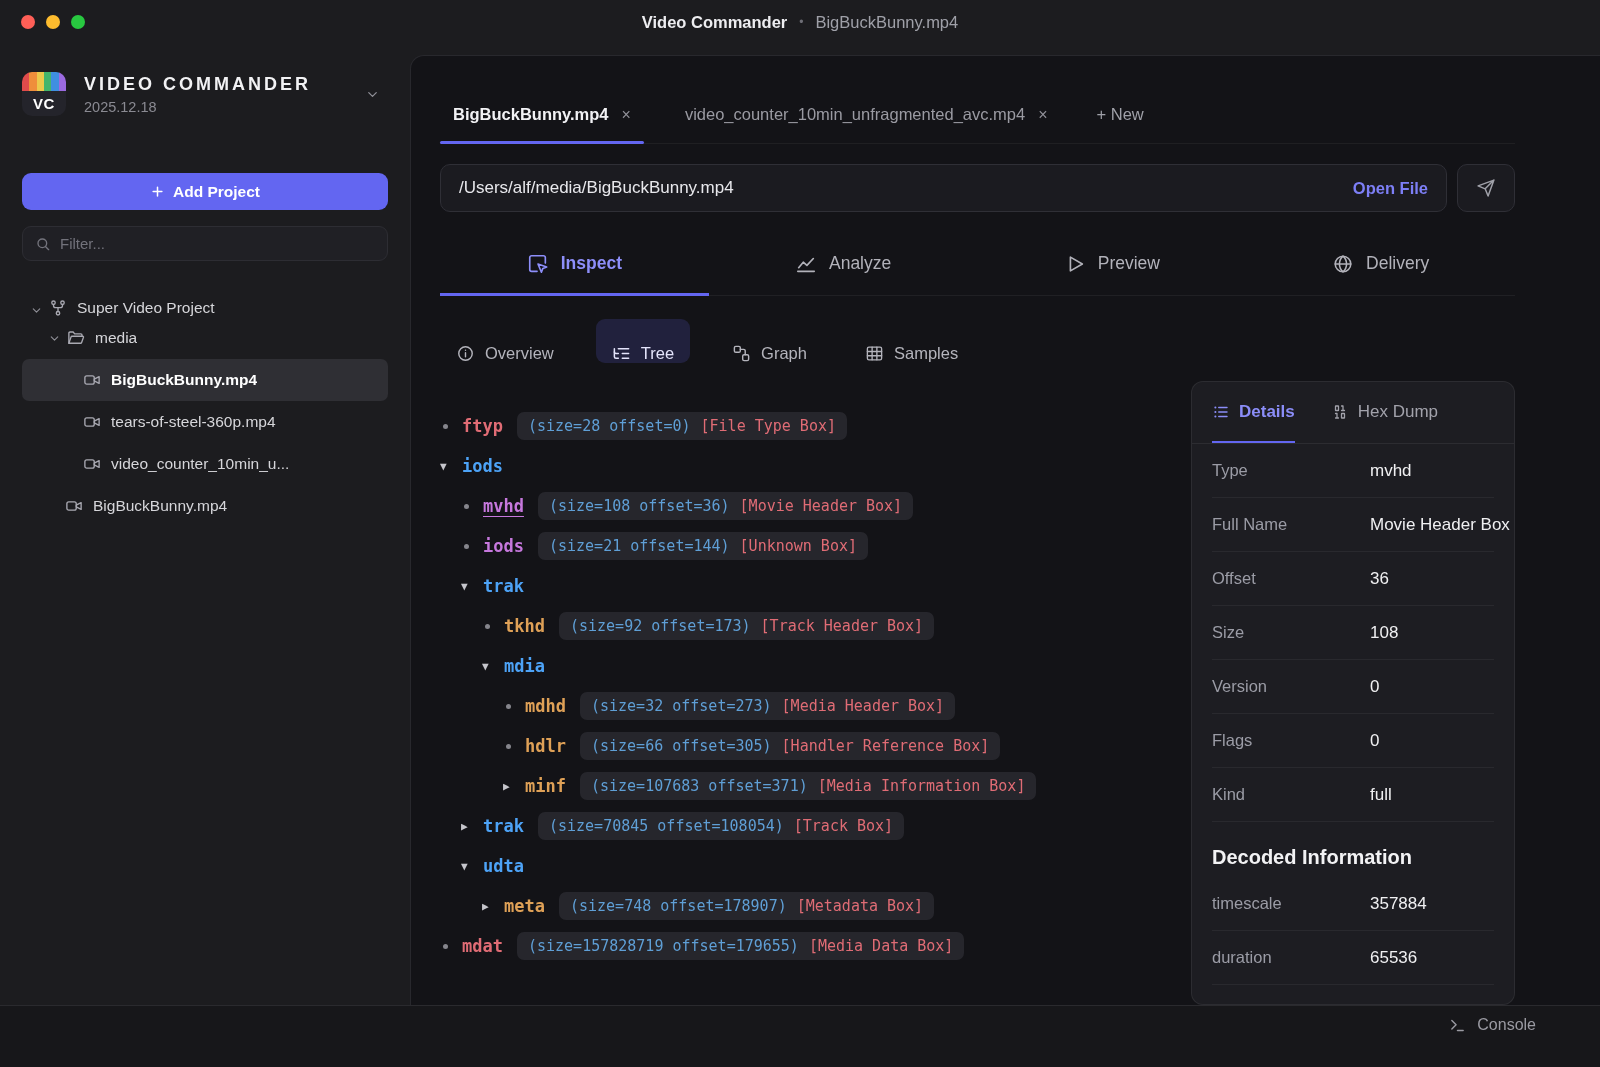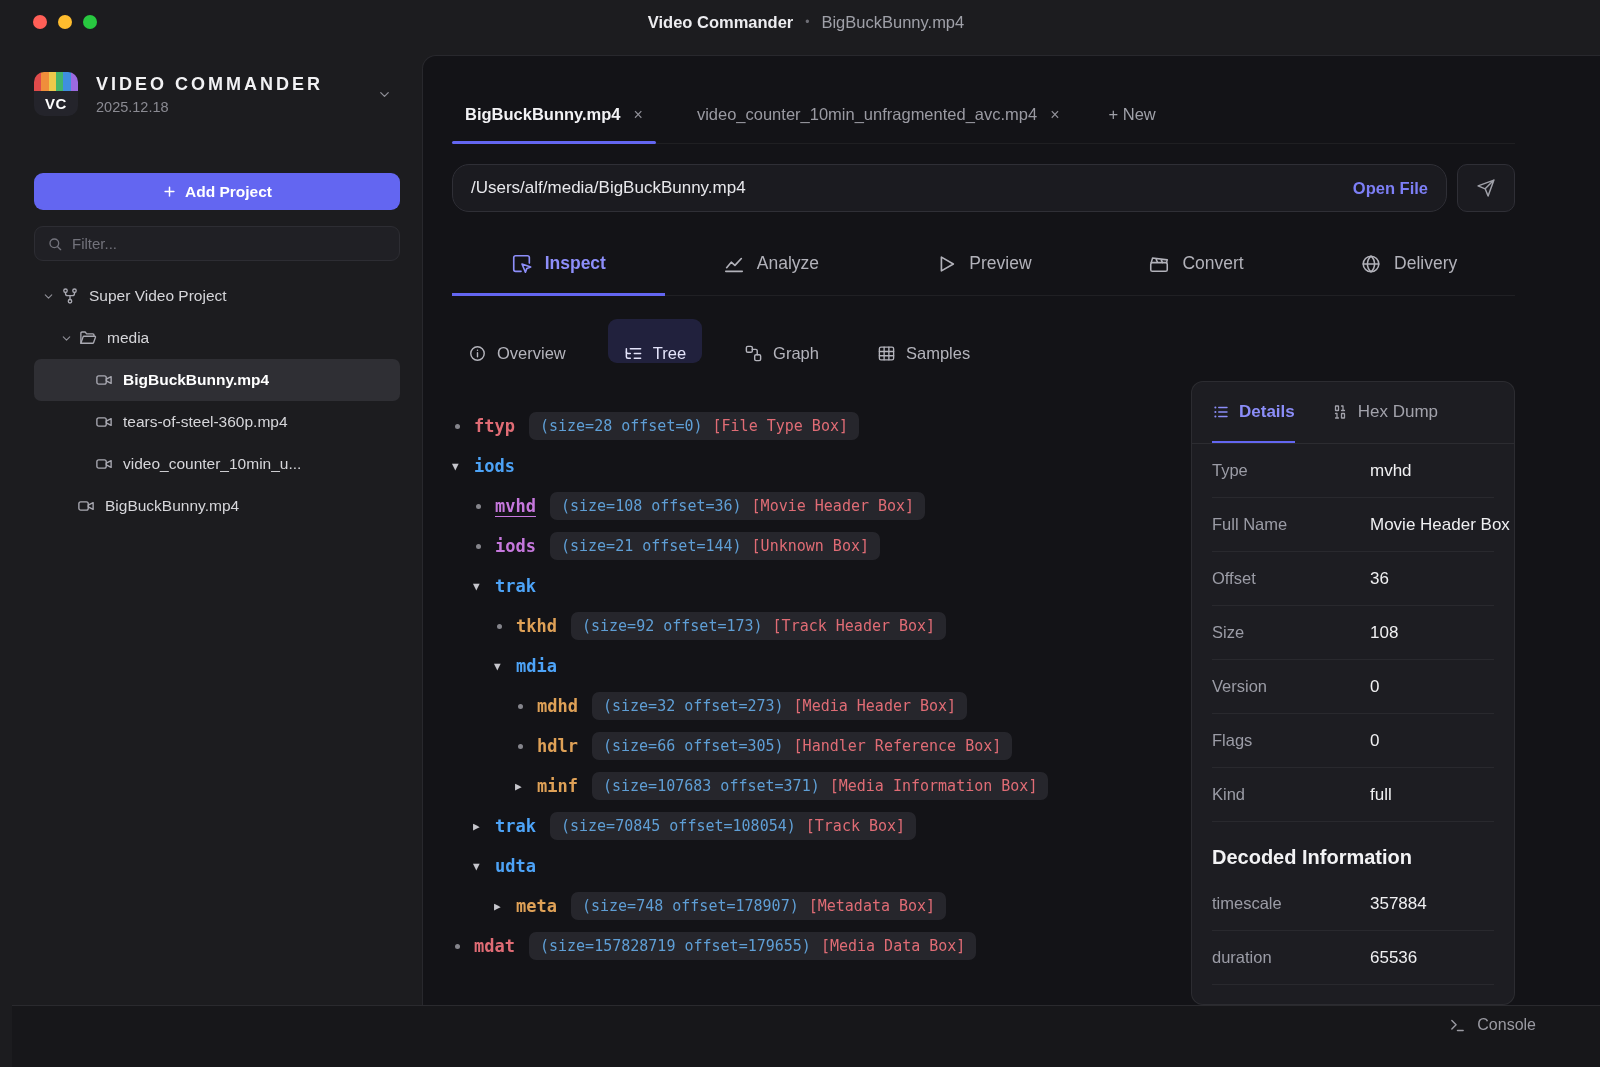--- a/index.html
+++ b/index.html
@@ -5,7 +5,7 @@
   * { margin:0; padding:0; box-sizing:border-box; }
   html,body { width:1600px; height:1067px; overflow:hidden; background:#1c1c1f;
     font-family:"Liberation Sans", sans-serif; color:#e8e8ea; }
-  .window { width:1600px; height:1067px; display:flex; flex-direction:column; background:#1c1c1f;padding-left:12px; }
+  .window { width:1600px; height:1067px; display:flex; flex-direction:column; background:#1c1c1f; }
 
   
   .titlebar { height:44px; flex:none; position:relative; display:flex; align-items:center; justify-content:center; }

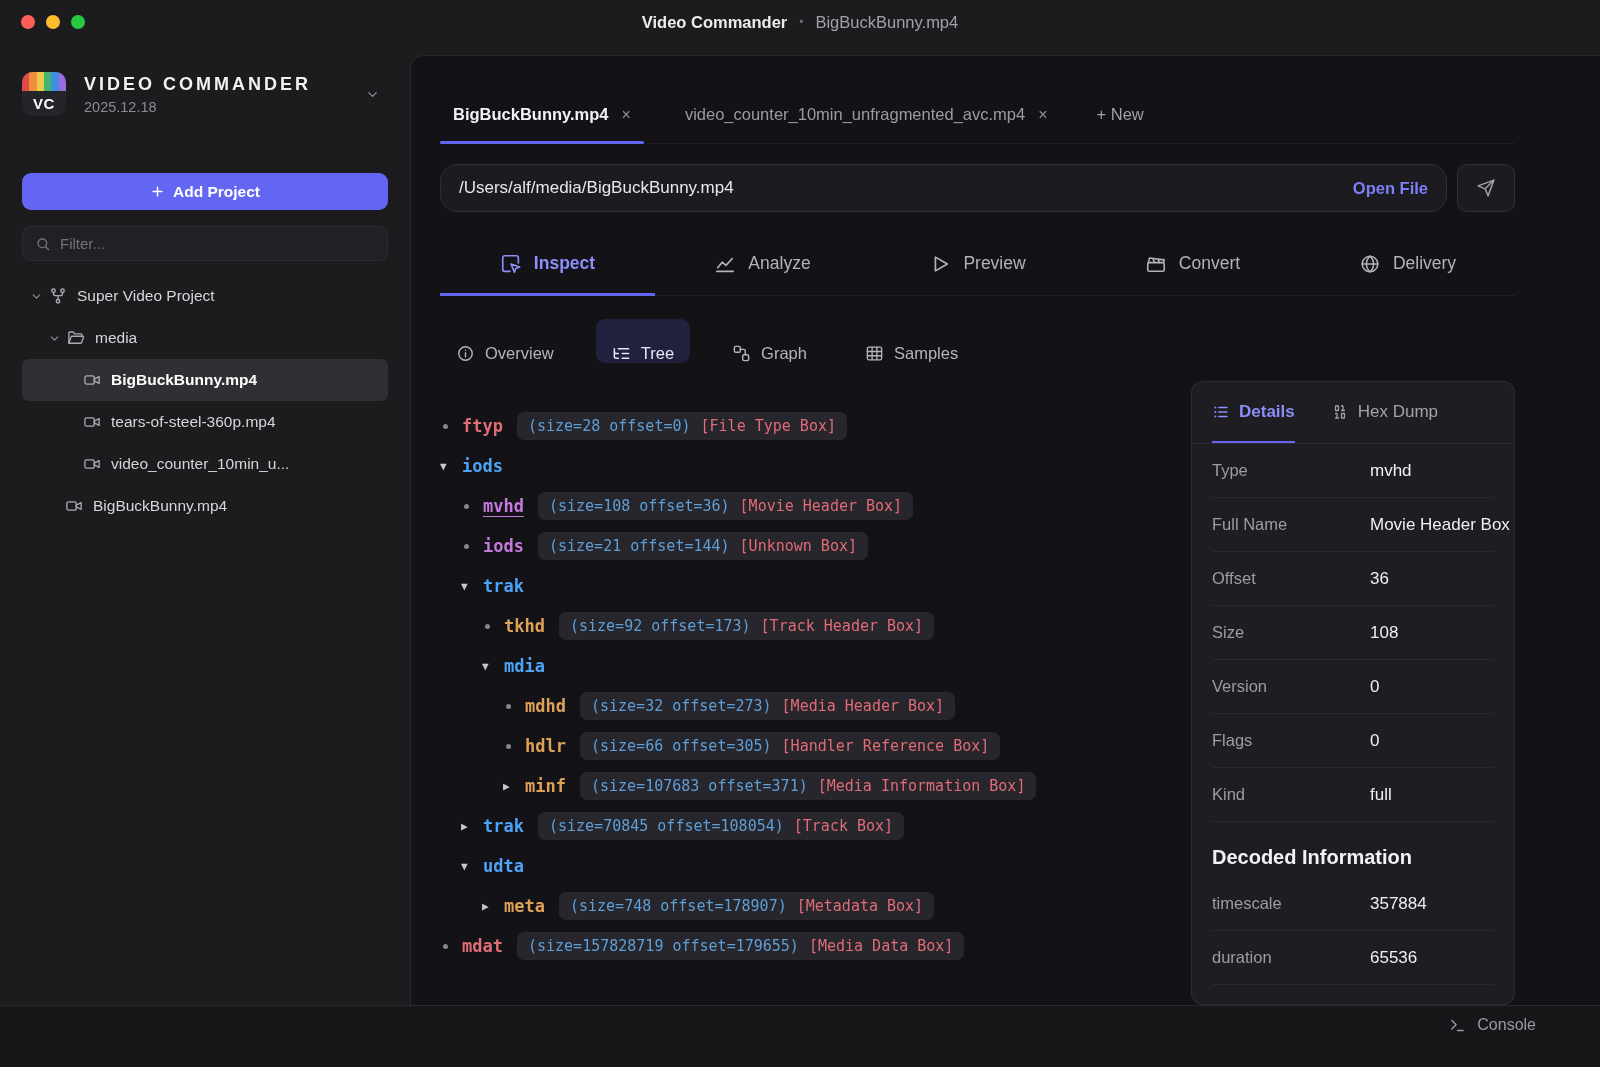--- a/index.html
+++ b/index.html
@@ -75,7 +75,7 @@
   
   .pathbar { margin-top:20px; flex:none; display:flex; gap:10px; }
   .path-wrap { flex:1; min-width:0; height:48px; background:#1b1b20; border:1px solid #2f2f36;
-    border-radius:17px; display:flex; align-items:center; padding:0 18px; }
+    border-radius:10px; display:flex; align-items:center; padding:0 18px; }
   .path-input { flex:1; min-width:0; background:transparent; border:none; outline:none;
     font-family:inherit; font-size:17px; color:#e8e8ec; }
   .open-file { background:none; border:none; color:#7d7ff6; font-family:inherit; font-size:16.5px;

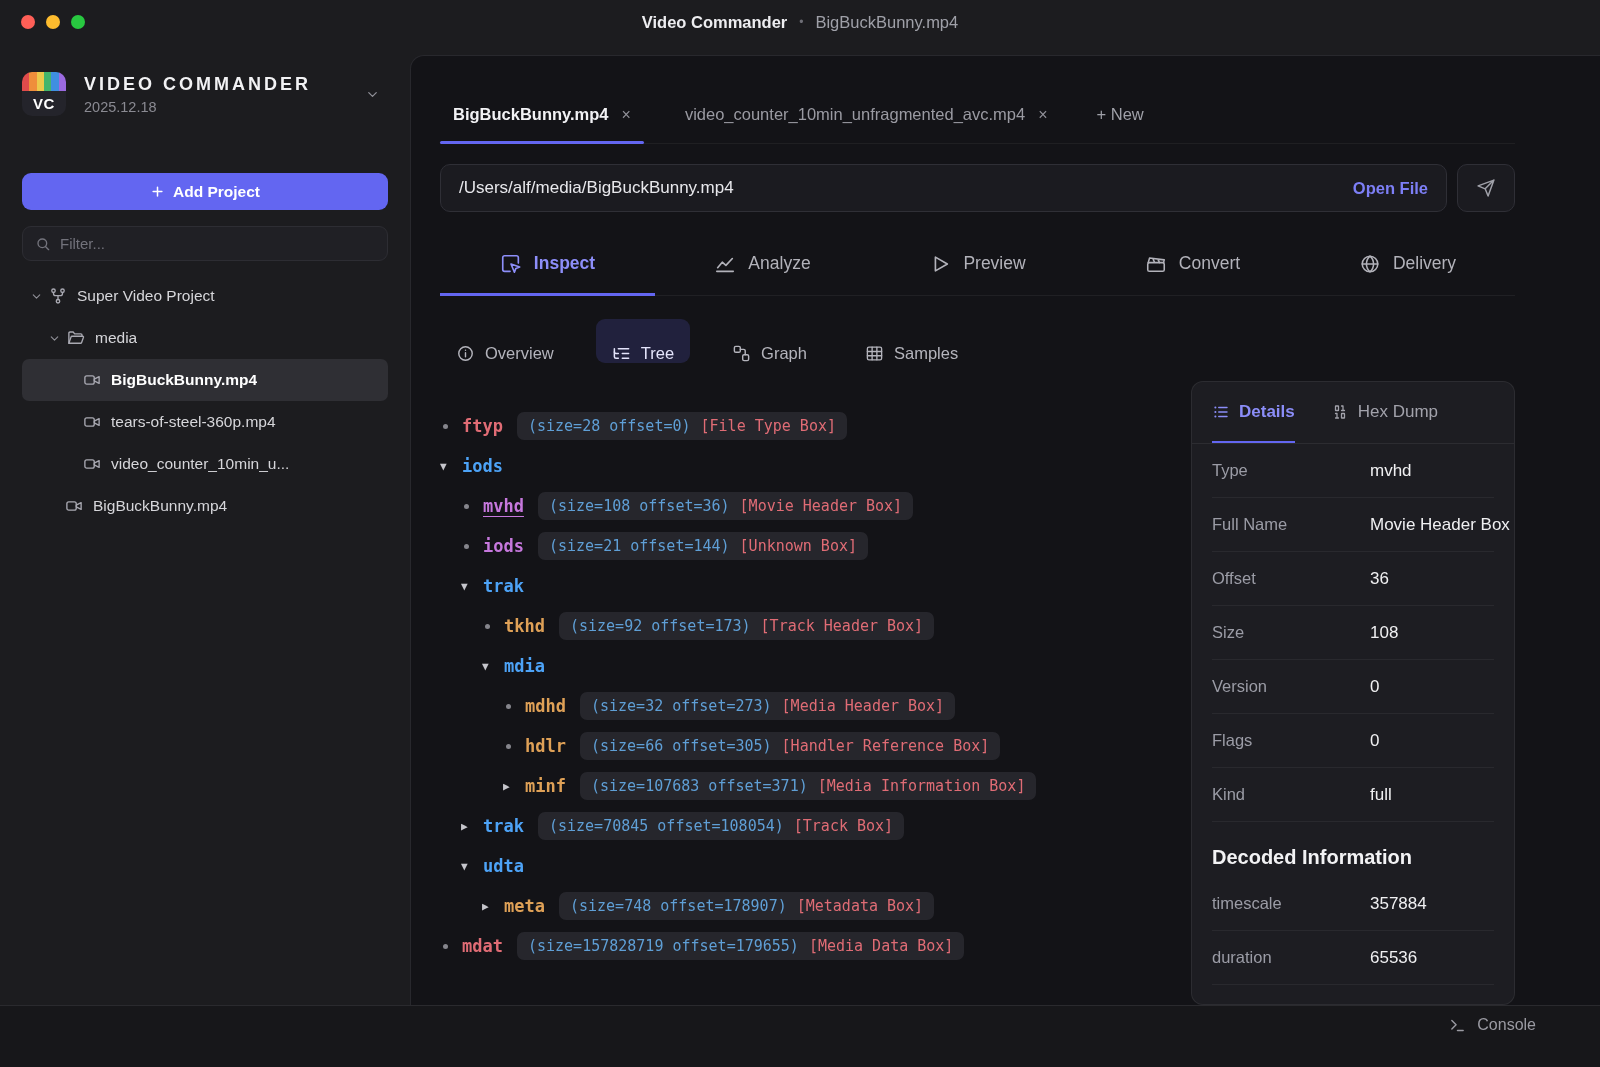--- a/index.html
+++ b/index.html
@@ -333,15 +333,6 @@
           <div class="feature-tab">
             <span class="icn ">
               <svg viewBox="0 0 24 24" fill="none" stroke="currentColor" stroke-linecap="round" stroke-linejoin="round" stroke-width="1.7">
-                <rect x="3" y="10.5" width="18" height="9.5" rx="1.8"></rect>
-                <path d="M3.5 10.5L5 5.5l16 2-.8 3M8.5 6l1.8 4M14 6.7l1.8 3.8"></path>
-              </svg>
-            </span>
-            <span>Convert</span>
-          </div>
-          <div class="feature-tab">
-            <span class="icn ">
-              <svg viewBox="0 0 24 24" fill="none" stroke="currentColor" stroke-linecap="round" stroke-linejoin="round" stroke-width="1.7">
                 <circle cx="12" cy="12" r="8.5"></circle>
                 <path d="M3.5 12h17M12 3.5c2.6 2.3 3.9 5.2 3.9 8.5s-1.3 6.2-3.9 8.5c-2.6-2.3-3.9-5.2-3.9-8.5s1.3-6.2 3.9-8.5z"></path>
               </svg>

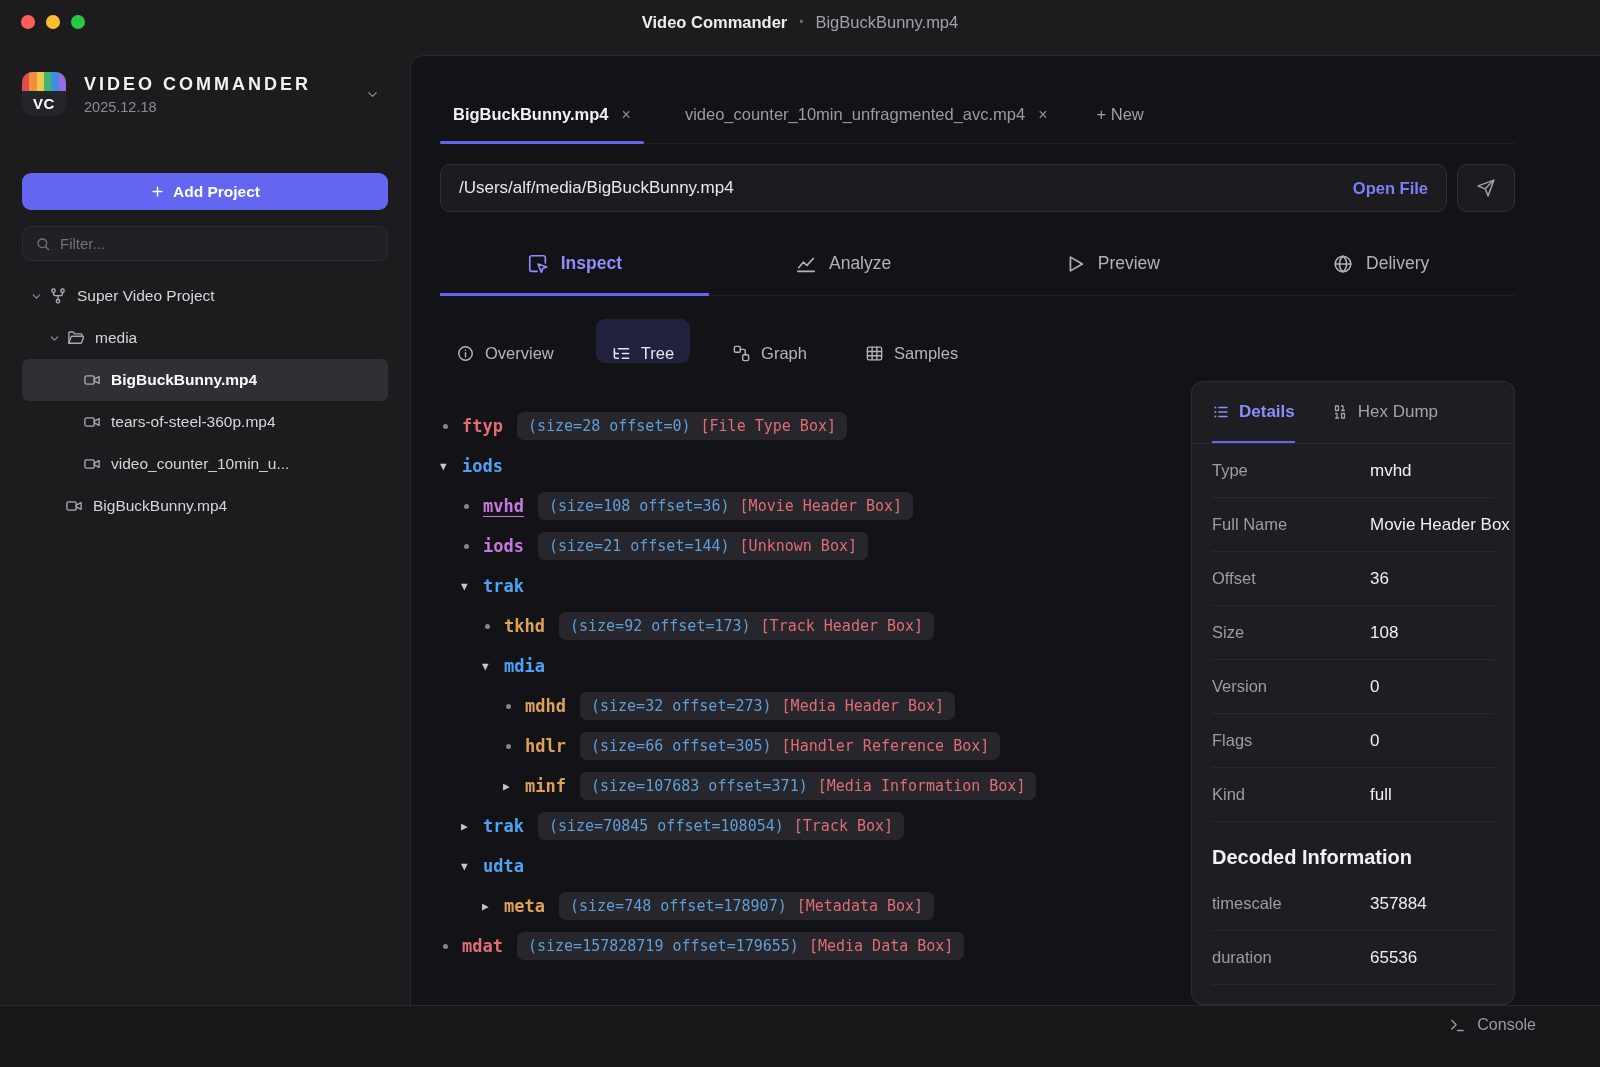--- a/index.html
+++ b/index.html
@@ -205,7 +205,7 @@
       </div>
 
       <div id="sidebar-tree">
-          <div class="side-row" style="padding-left: 8px;">
+          <div class="side-row" style="padding-left: 8px; align-items: flex-end;">
             <span class="icn tree-chev">
               <svg viewBox="0 0 24 24" fill="none" stroke="currentColor" stroke-linecap="round" stroke-linejoin="round" stroke-width="2">
                 <path d="M6 9l6 6 6-6"></path>

